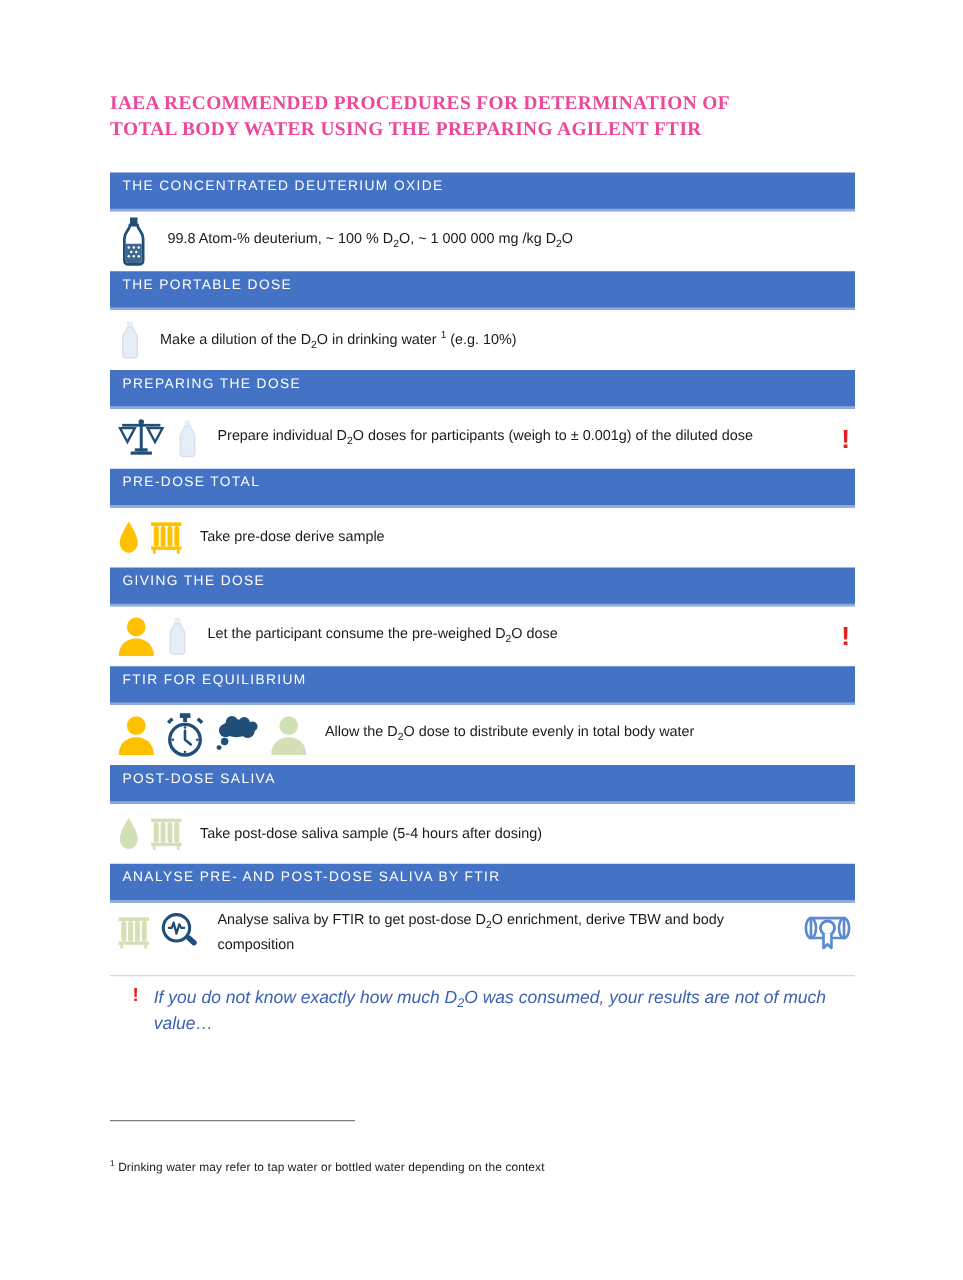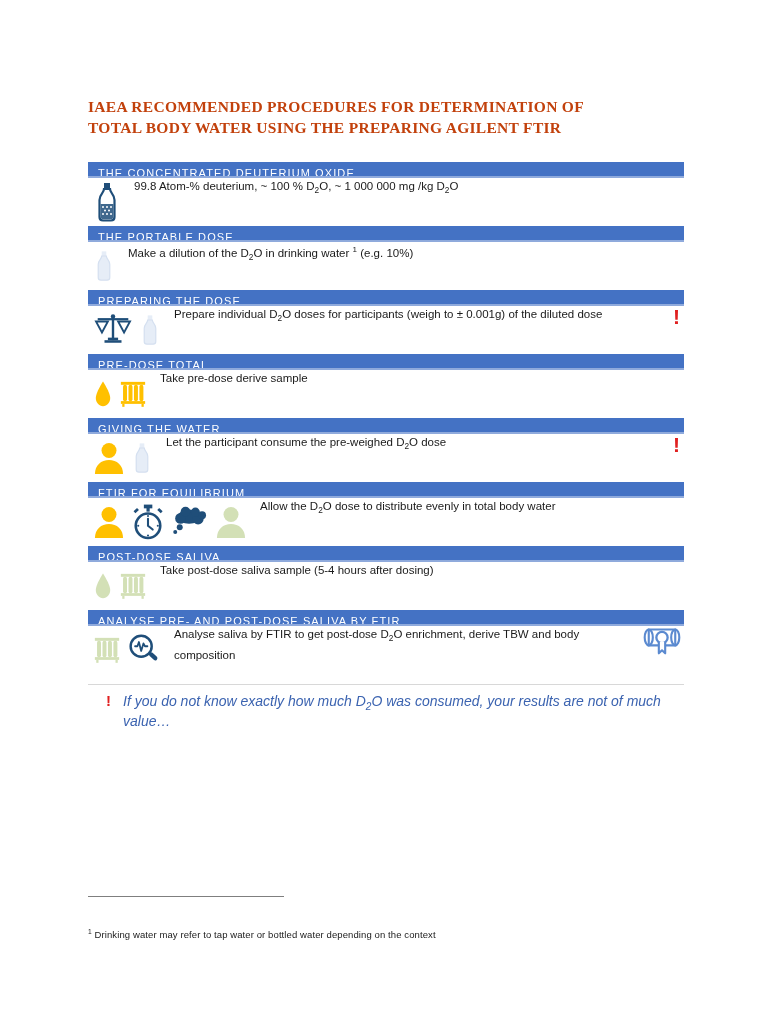--- a/index.html
+++ b/index.html
@@ -13,10 +13,10 @@
 
   
   .title{
-    margin-top:96px;
+    margin-top:72px;
     font-family:"Liberation Serif", serif;
     font-weight:bold;font-size:15.5px;line-height:21px;
-    color:#c2410c;letter-spacing:.3px;
+    color:#ec4899;letter-spacing:.3px;
   }
   .title div{white-space:nowrap;}
 

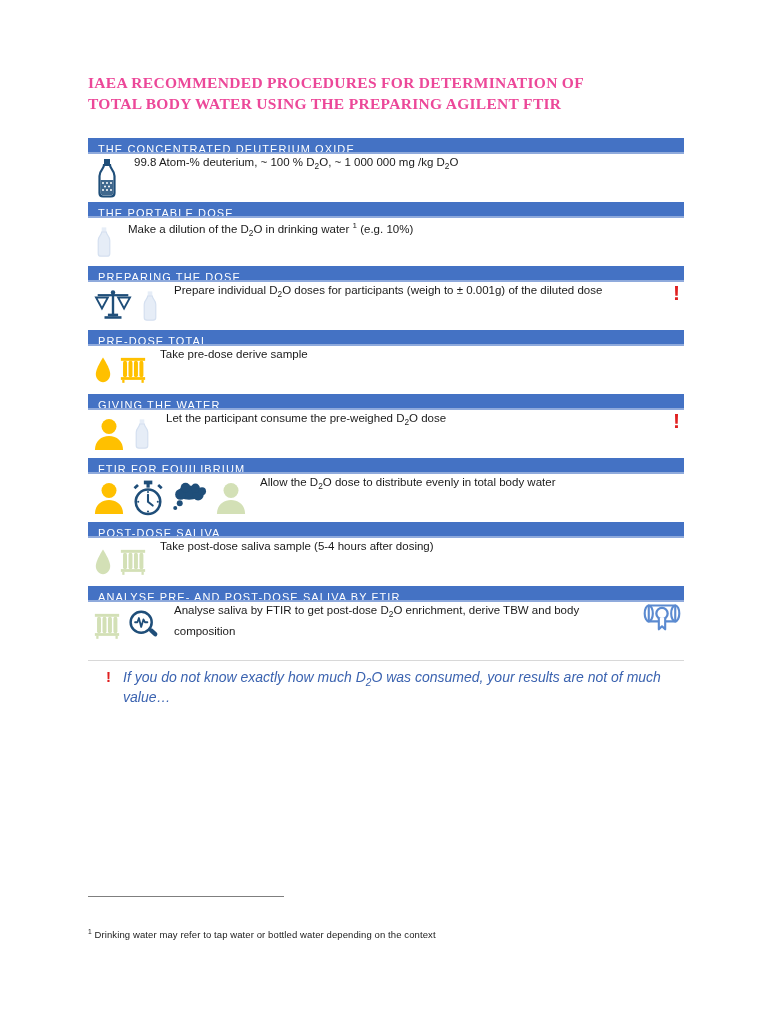--- a/index.html
+++ b/index.html
@@ -23,7 +23,7 @@
   
   .bar{
     background:#4472C4;color:#ffffff;
-    height:16px;line-height:22px;
+    height:31px;line-height:22px;
     font-size:11px;letter-spacing:1.1px;
     padding-left:10px;box-sizing:border-box;
     border-bottom:2px solid #8FAADC;

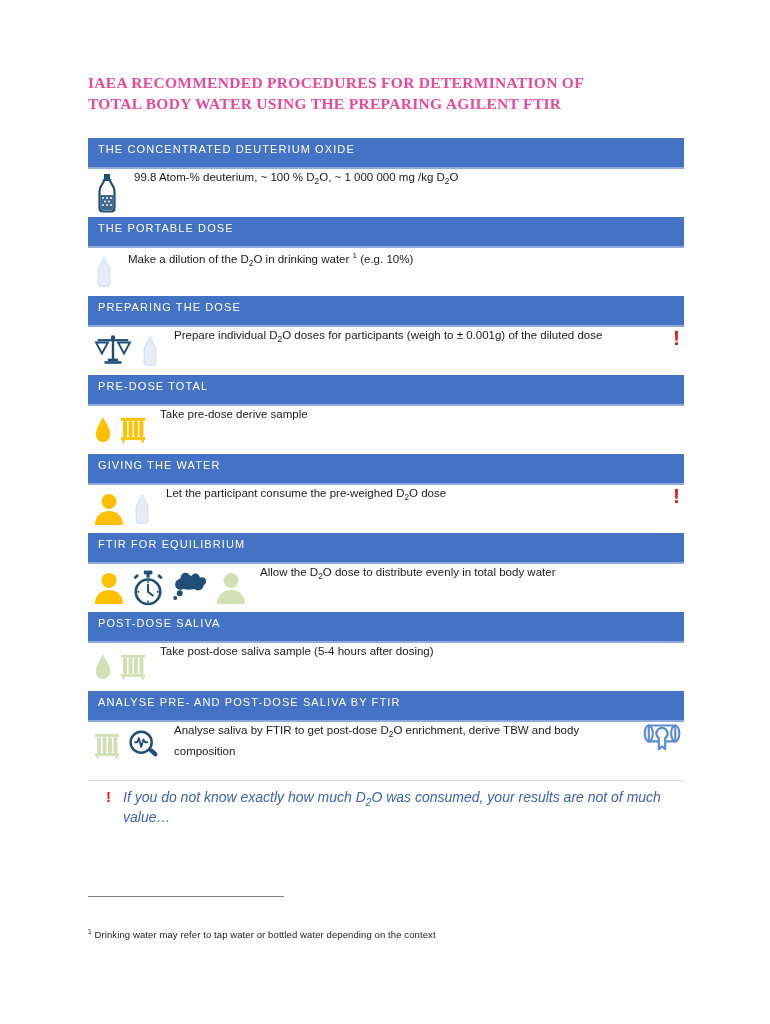--- a/index.html
+++ b/index.html
@@ -31,7 +31,7 @@
   }
 
   
-  .row{display:flex;min-height:48px;position:relative;}
+  .row{display:flex;align-items:center;min-height:48px;position:relative;}
   .icons{flex:0 0 auto;display:flex;align-items:center;gap:8px;padding-left:6px;}
   .rowtext{
     font-size:11.5px;line-height:16px;color:#1a1a1a;

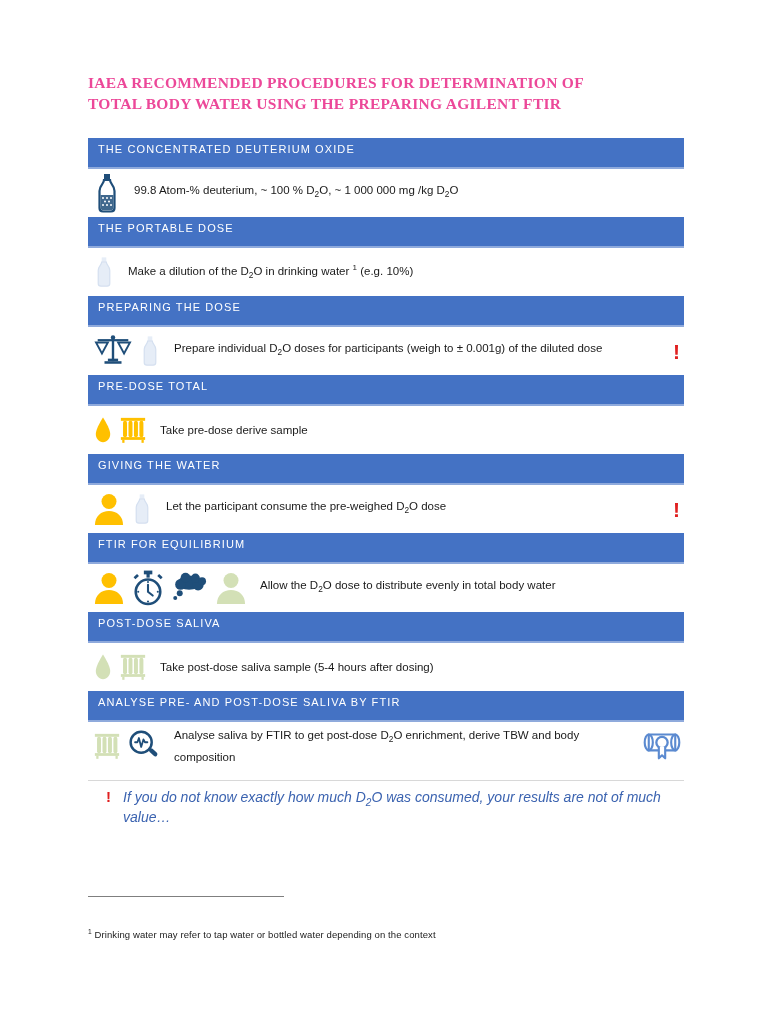--- a/index.html
+++ b/index.html
@@ -157,7 +157,7 @@
           </div>
           <div class="rowtext">Take pre-dose derive sample</div>
         </div>
-        <div class="bar">GIVING THE WATER</div>
+        <div class="bar">GIVING THE DOSE</div>
         <div class="row">
           <div class="icons">
             <span>

